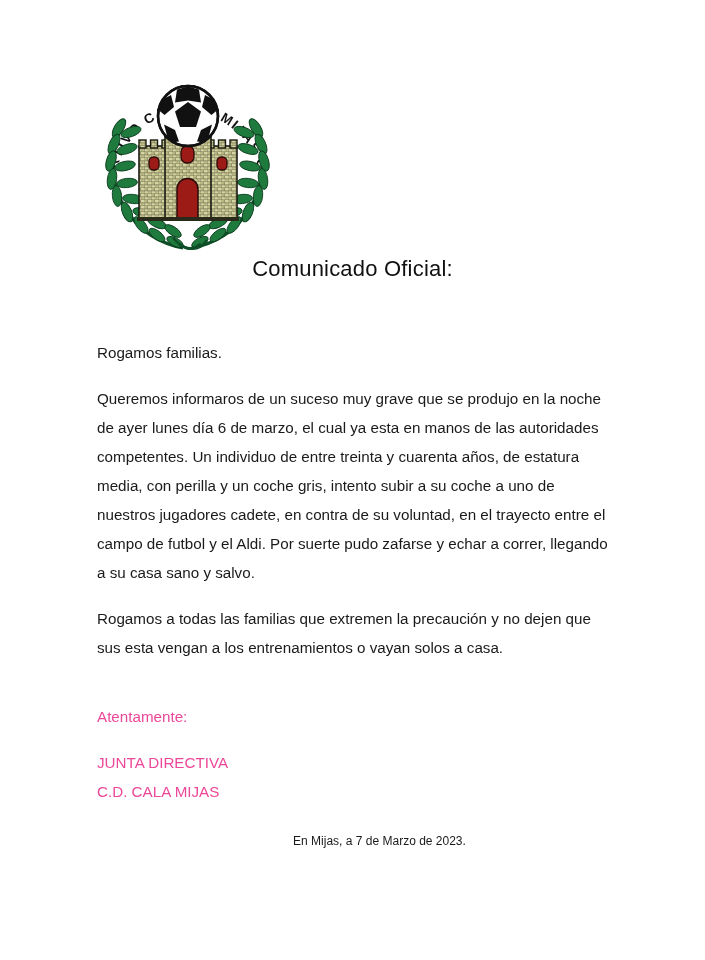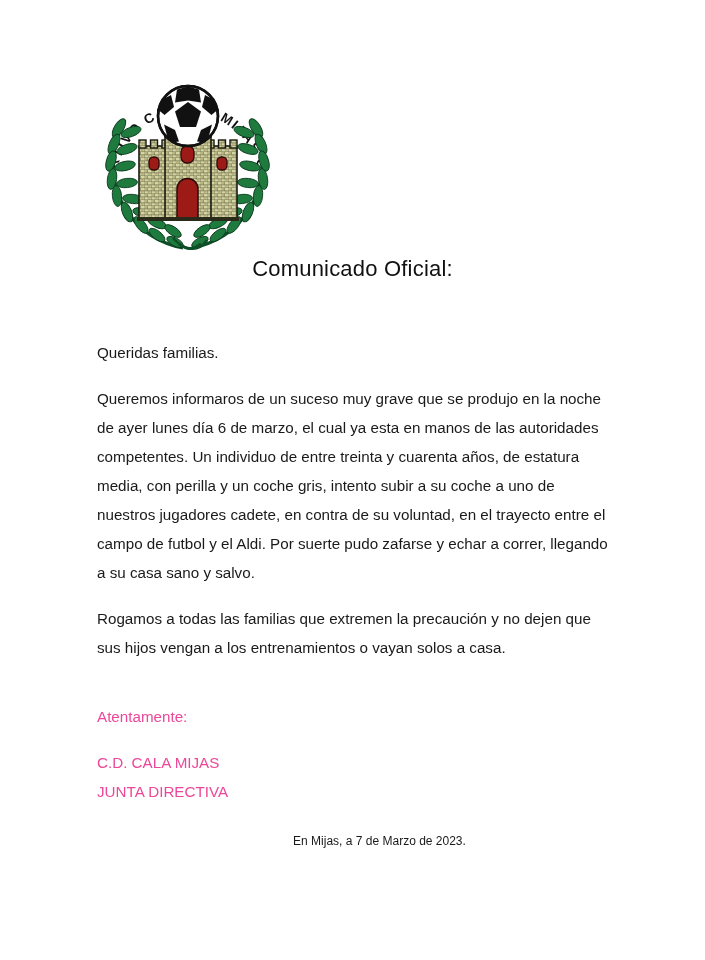--- a/index.html
+++ b/index.html
@@ -215,7 +215,7 @@
   <div class="doc-title">Comunicado Oficial:</div>
 
   <div class="body-block">
-    <p class="para salutation">Queridas familias.</p>
+    <p class="para salutation">Rogamos familias.</p>
     <p class="para">Queremos informaros de un suceso muy grave que se produjo en la noche de ayer lunes día 6 de marzo, el cual ya esta en manos de las autoridades competentes. Un individuo de entre treinta y cuarenta años, de estatura media, con perilla y un coche gris, intento subir a su coche a uno de nuestros jugadores cadete, en contra de su voluntad, en el trayecto entre el campo de futbol y el Aldi. Por suerte pudo zafarse y echar a correr, llegando a su casa sano y salvo.</p>
     <p class="para">Rogamos a todas las familias que extremen la precaución y no dejen que sus hijos vengan a los entrenamientos o vayan solos a casa.</p>
   </div>

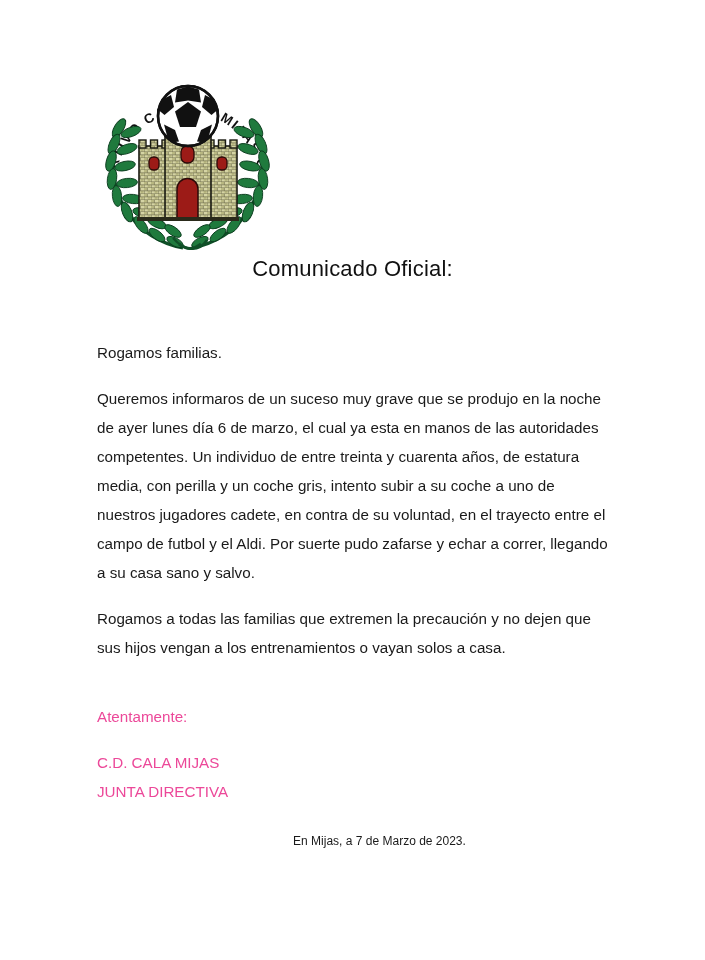--- a/index.html
+++ b/index.html
@@ -217,7 +217,7 @@
   <div class="body-block">
     <p class="para salutation">Rogamos familias.</p>
     <p class="para">Queremos informaros de un suceso muy grave que se produjo en la noche de ayer lunes día 6 de marzo, el cual ya esta en manos de las autoridades competentes. Un individuo de entre treinta y cuarenta años, de estatura media, con perilla y un coche gris, intento subir a su coche a uno de nuestros jugadores cadete, en contra de su voluntad, en el trayecto entre el campo de futbol y el Aldi. Por suerte pudo zafarse y echar a correr, llegando a su casa sano y salvo.</p>
-    <p class="para">Rogamos a todas las familias que extremen la precaución y no dejen que sus hijos vengan a los entrenamientos o vayan solos a casa.</p>
+    <p class="para">Rogamos a todas las familias que extremen la precaución y no dejen que sus esta vengan a los entrenamientos o vayan solos a casa.</p>
   </div>
 
   <div class="sign-block">

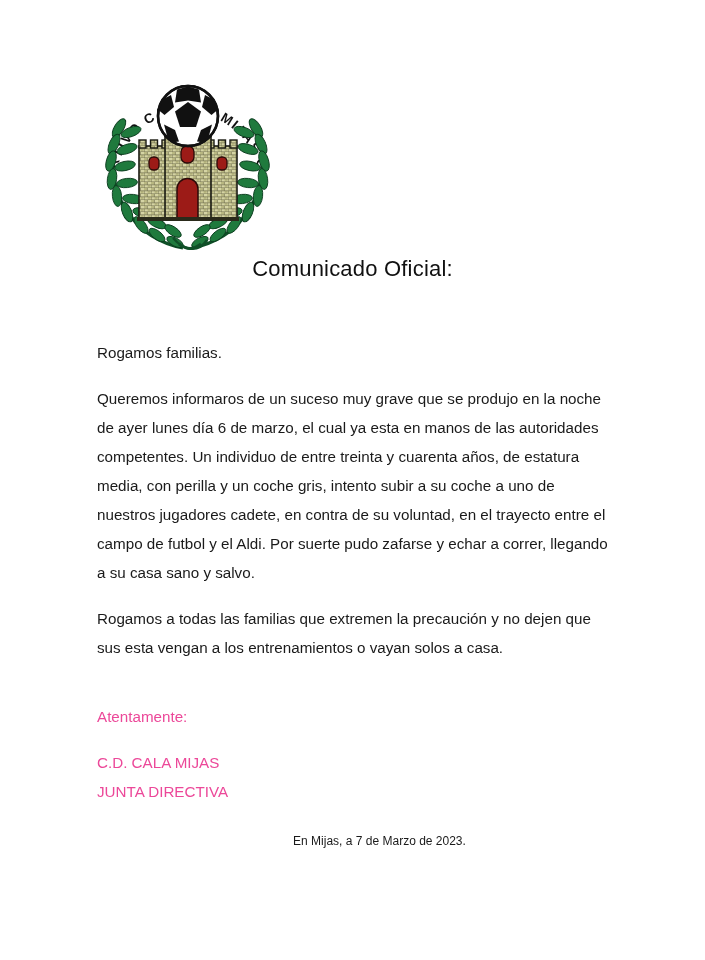--- a/index.html
+++ b/index.html
@@ -222,8 +222,8 @@
 
   <div class="sign-block">
     <div class="sign-line sign-greeting">Atentamente:</div>
+    <div class="sign-line">JUNTA DIRECTIVA</div>
     <div class="sign-line">C.D. CALA MIJAS</div>
-    <div class="sign-line">JUNTA DIRECTIVA</div>
   </div>
 
   <div class="date-line">En Mijas, a 7 de Marzo de 2023.</div>

